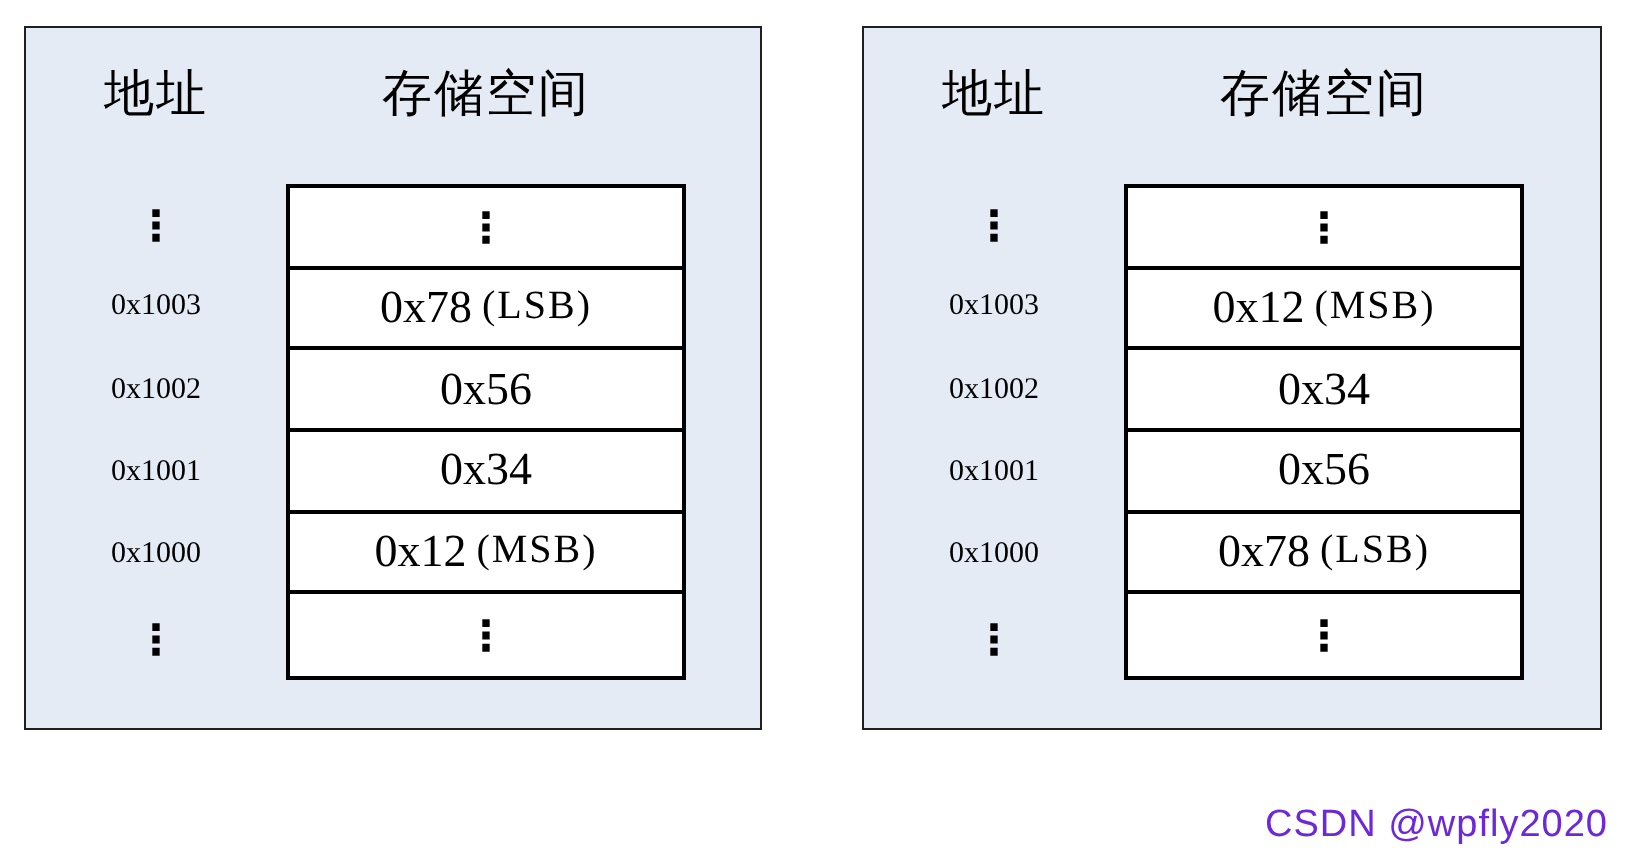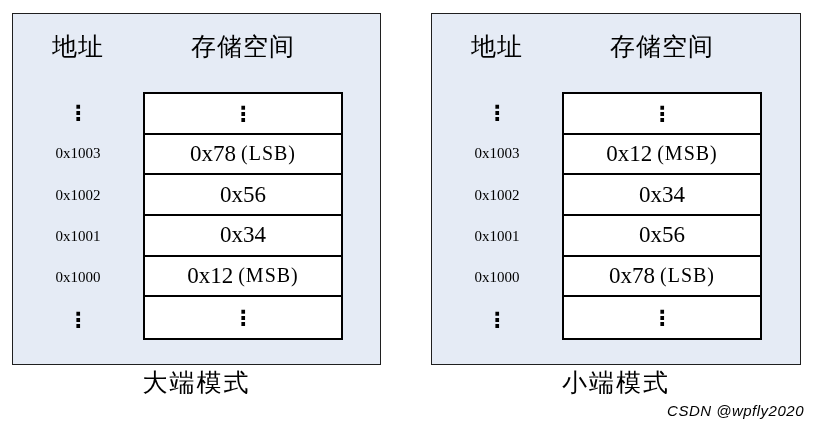--- a/index.html
+++ b/index.html
@@ -153,7 +153,6 @@
       <div class="mem-cell ellipsis">⋮</div>
     </div>
 
-    <div class="caption">大端模式</div>
   </div>
 
   <div class="panel" id="panel-little">

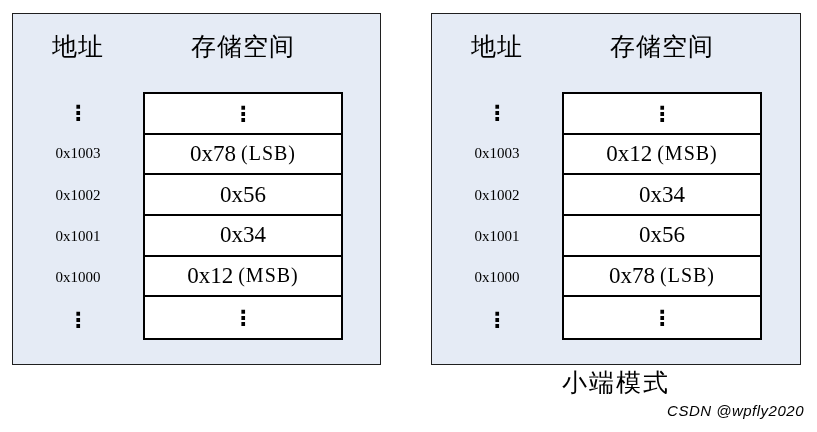--- a/index.html
+++ b/index.html
@@ -189,7 +189,6 @@
       <div class="mem-cell ellipsis">⋮</div>
     </div>
 
-    <div class="caption">小端模式</div>
   </div>
 
   <div class="watermark">CSDN @wpfly2020</div>

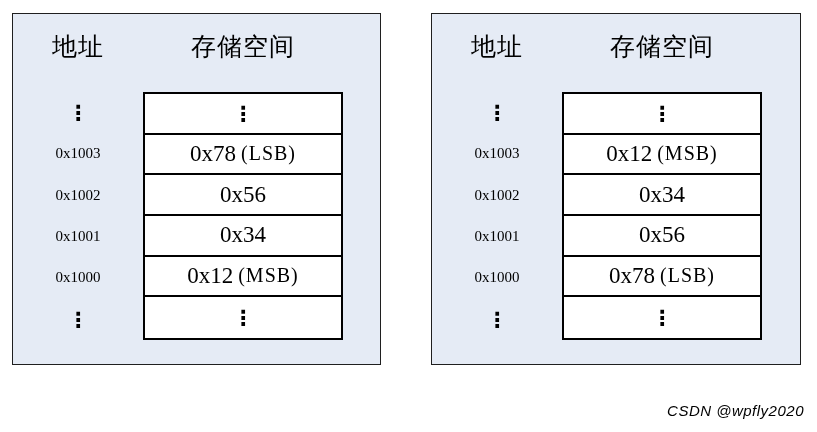--- a/index.html
+++ b/index.html
@@ -107,11 +107,10 @@
     top: 402px;
     right: 13px;
     font-family: "Liberation Sans", "DejaVu Sans", sans-serif;
-    font-size: 15px;
-    color: #000000;
+    font-size: 19px;
+    color: #6d28d9;
     text-shadow: 0 0 1px #ffffff;
     letter-spacing: 0.5px;
-    font-style: italic;
   }
 </style>
 </head>

